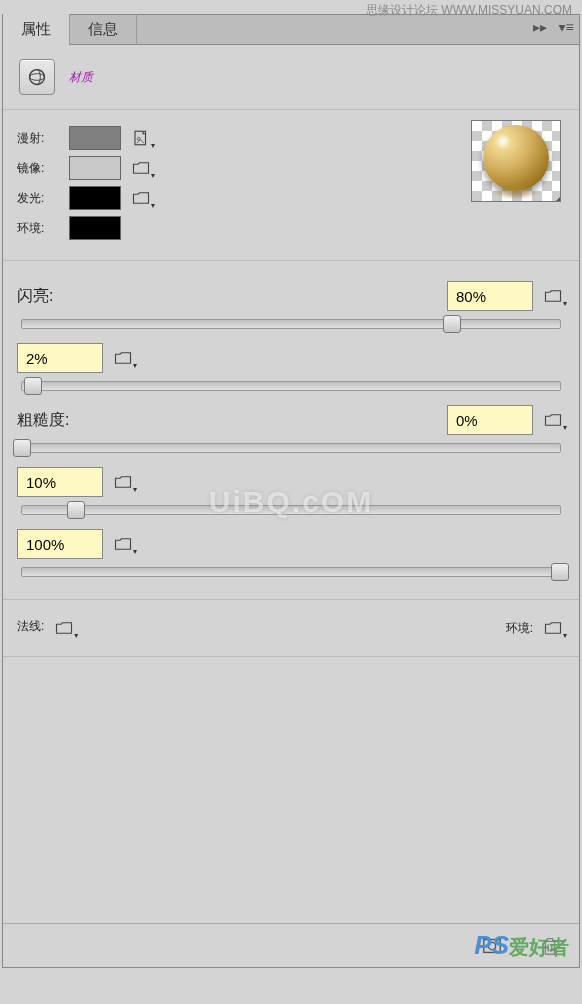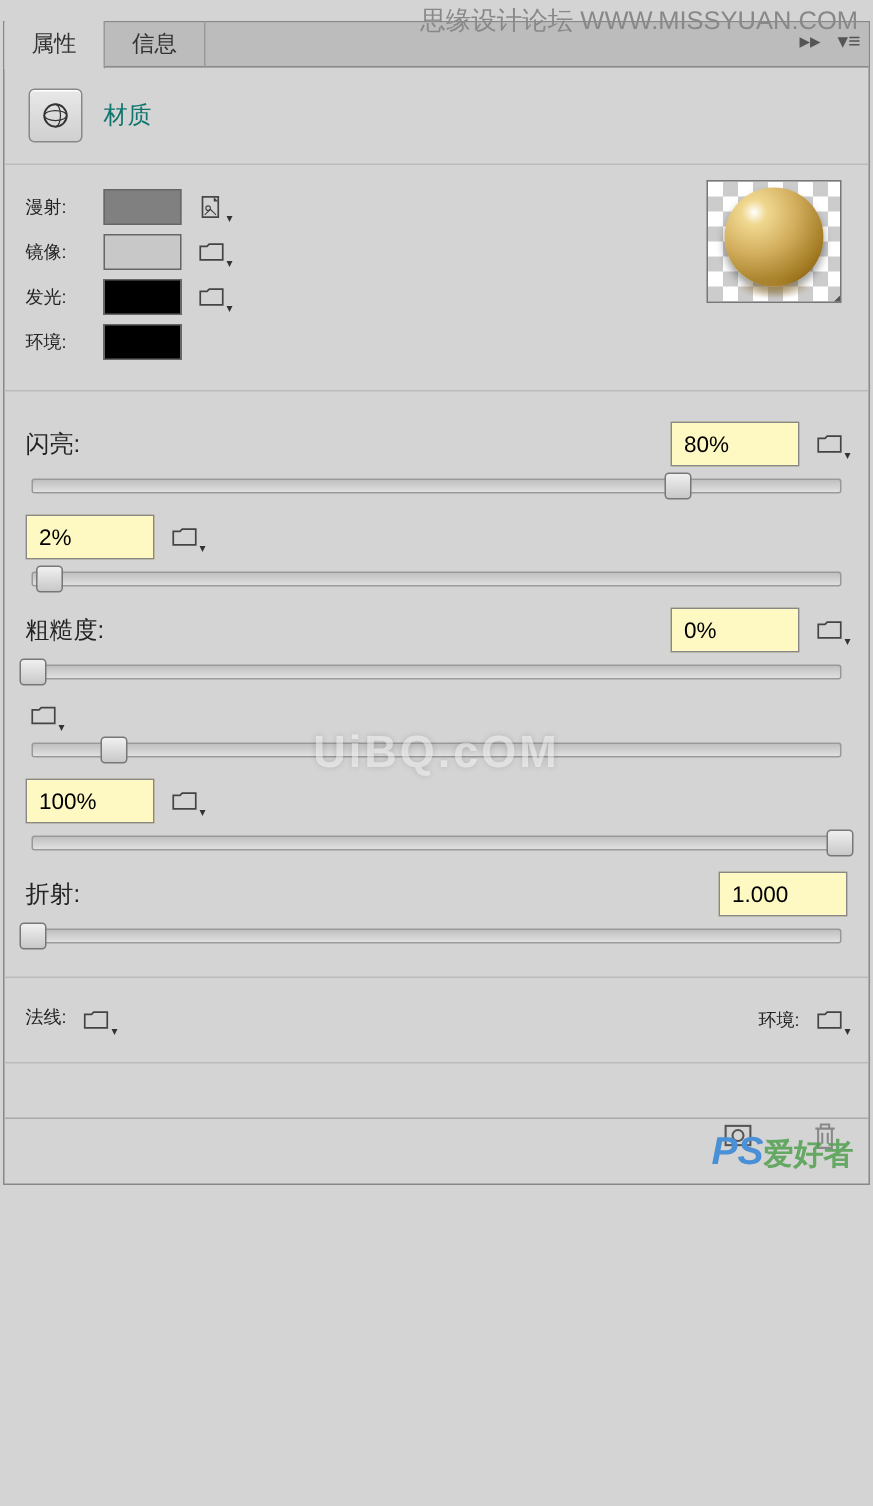--- a/index.html
+++ b/index.html
@@ -4,7 +4,7 @@
 <style>
 * { box-sizing: border-box; margin: 0; padding: 0; font-family: "Microsoft YaHei", sans-serif; }
 body { background: #d4d4d4; width: 582px; height: 1004px; overflow: hidden; position: relative; }
-.top-watermark { position: absolute; top: 2px; right: 10px; font-size: 17px; color: #888; z-index: 100; }
+.top-watermark { position: absolute; top: 2px; right: 10px; font-size: 12px; color: #888; z-index: 100; }
 .panel { background: #d4d4d4; border: 1px solid #888; margin: 14px 2px 2px 2px; display: flex; flex-direction: column; height: 776px; }
 .tab-bar { display: flex; align-items: center; background: #bcbcbc; height: 30px; border-bottom: 1px solid #888; position: relative; }
 .tab { padding: 6px 18px; font-size: 15px; color: #333; cursor: pointer; border-right: 1px solid #999; }

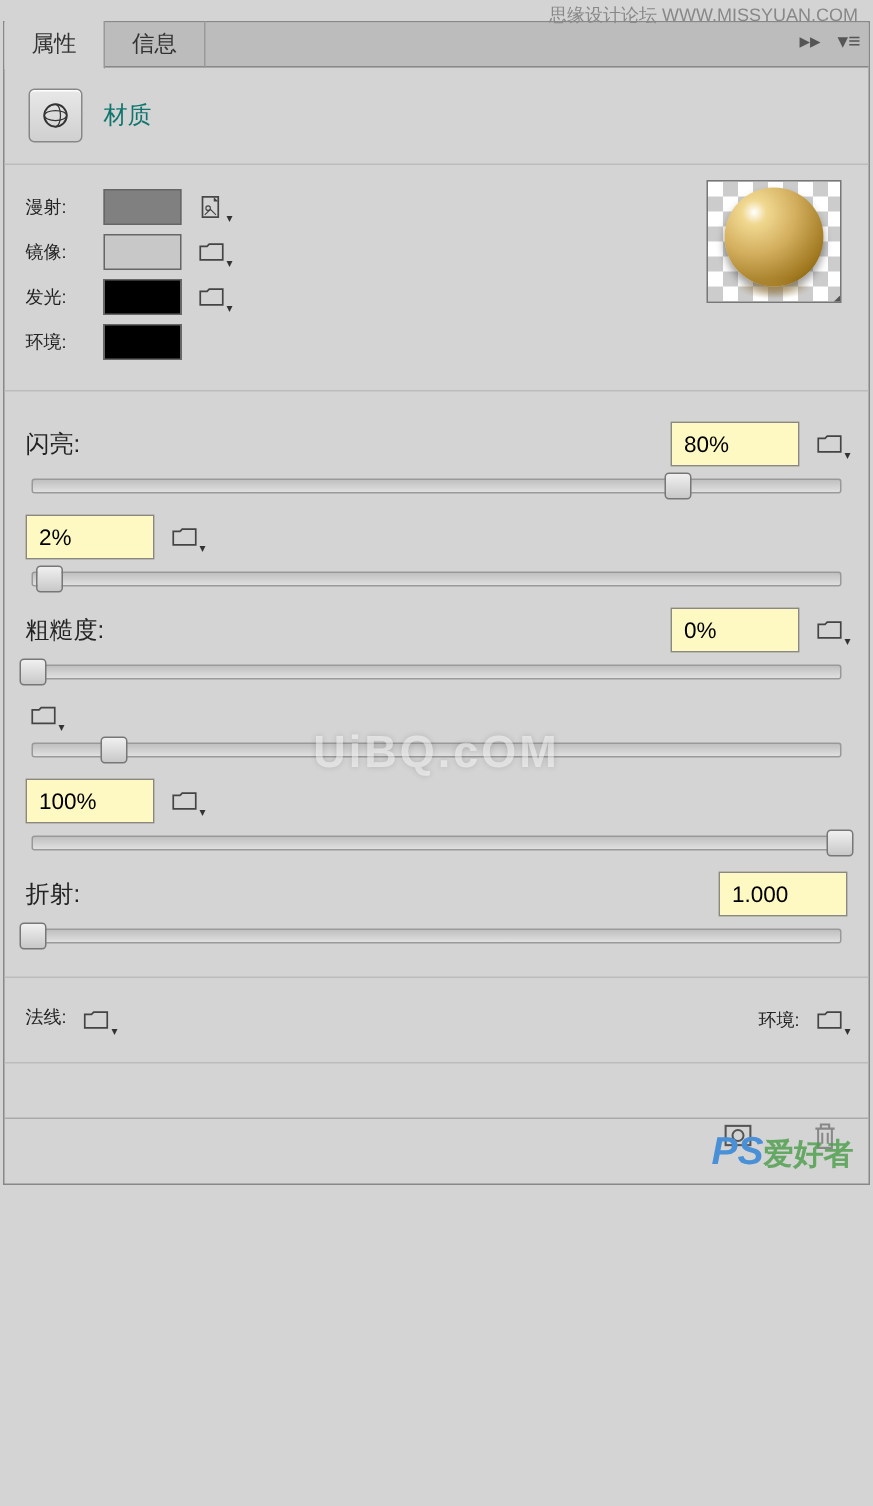--- a/index.html
+++ b/index.html
@@ -5,7 +5,7 @@
 * { box-sizing: border-box; margin: 0; padding: 0; font-family: "Microsoft YaHei", sans-serif; }
 body { background: #d4d4d4; width: 582px; height: 1004px; overflow: hidden; position: relative; }
 .top-watermark { position: absolute; top: 2px; right: 10px; font-size: 12px; color: #888; z-index: 100; }
-.panel { background: #d4d4d4; border: 1px solid #888; margin: 14px 2px 2px 2px; display: flex; flex-direction: column; height: 776px; }
+.panel { background: #d4d4d4; border: 1px solid #888; margin: 14px 2px 2px 2px; display: flex; flex-direction: column; height: 954px; }
 .tab-bar { display: flex; align-items: center; background: #bcbcbc; height: 30px; border-bottom: 1px solid #888; position: relative; }
 .tab { padding: 6px 18px; font-size: 15px; color: #333; cursor: pointer; border-right: 1px solid #999; }
 .tab.active { background: #d4d4d4; border-bottom: 1px solid #d4d4d4; margin-bottom: -1px; }

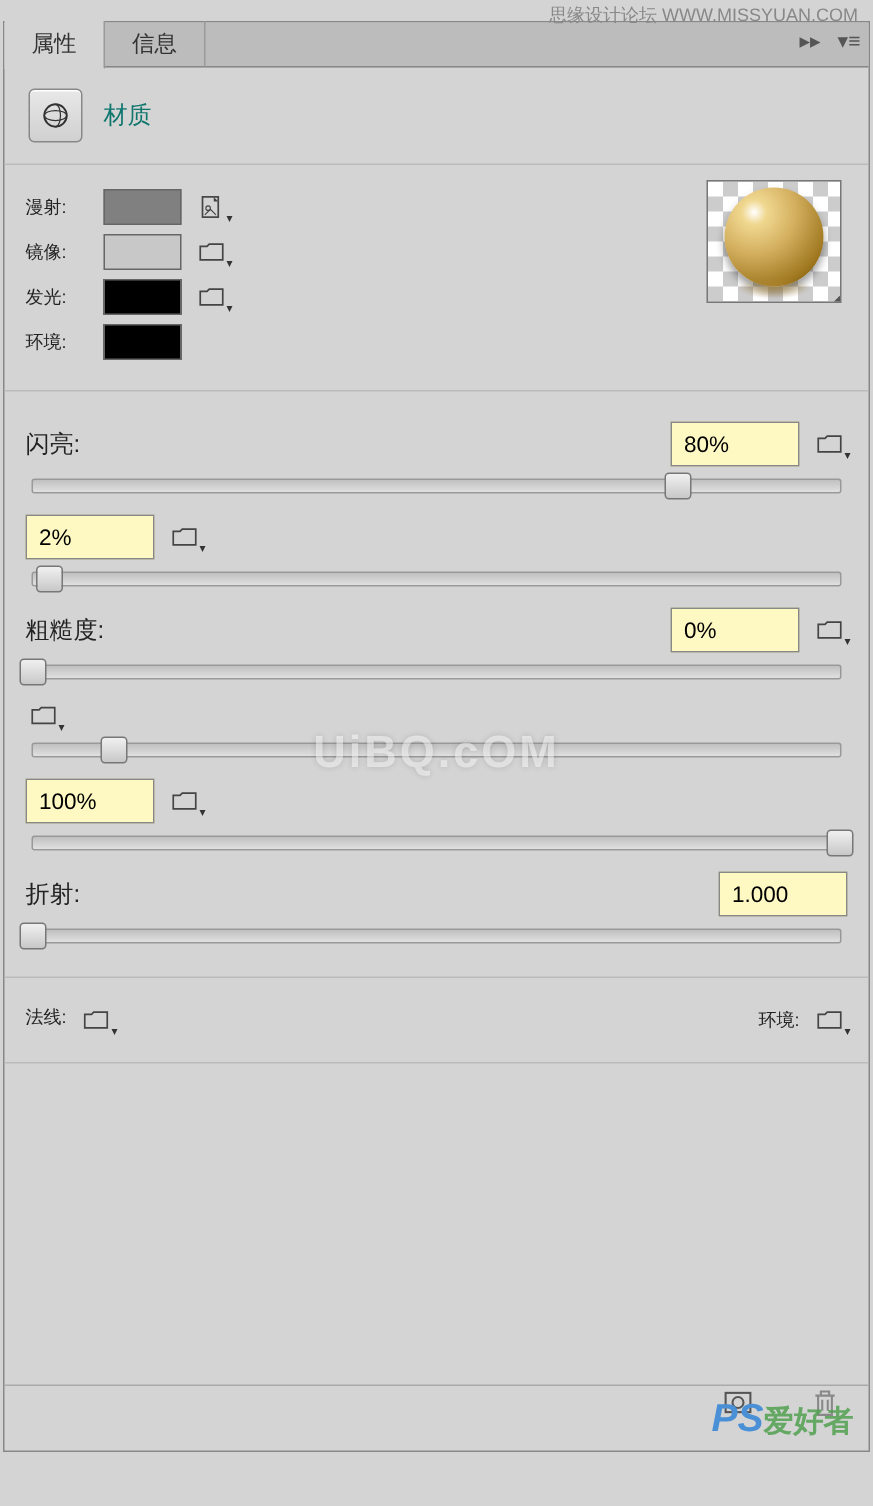--- a/index.html
+++ b/index.html
@@ -15,7 +15,7 @@
 .icon-btn { width: 36px; height: 36px; background: linear-gradient(#e8e8e8,#d0d0d0); border: 1px solid #888; border-radius: 4px; display: flex; align-items: center; justify-content: center; cursor: pointer; box-shadow: inset 0 1px 0 #fff; }
 .material-icon { width: 20px; height: 20px; }
 .material-icon svg { width: 100%; height: 100%; }
-.header-label { font-size: 16px; color: #0f766e; }
+.header-label { font-size: 12px; color: #a21caf; font-style: italic; }
 .color-section { padding: 10px 14px 14px 14px; border-bottom: 1px solid #bbb; position: relative; }
 .color-row { display: flex; align-items: center; gap: 8px; margin: 6px 0; }
 .color-label { width: 44px; font-size: 12px; color: #222; text-align: left; }

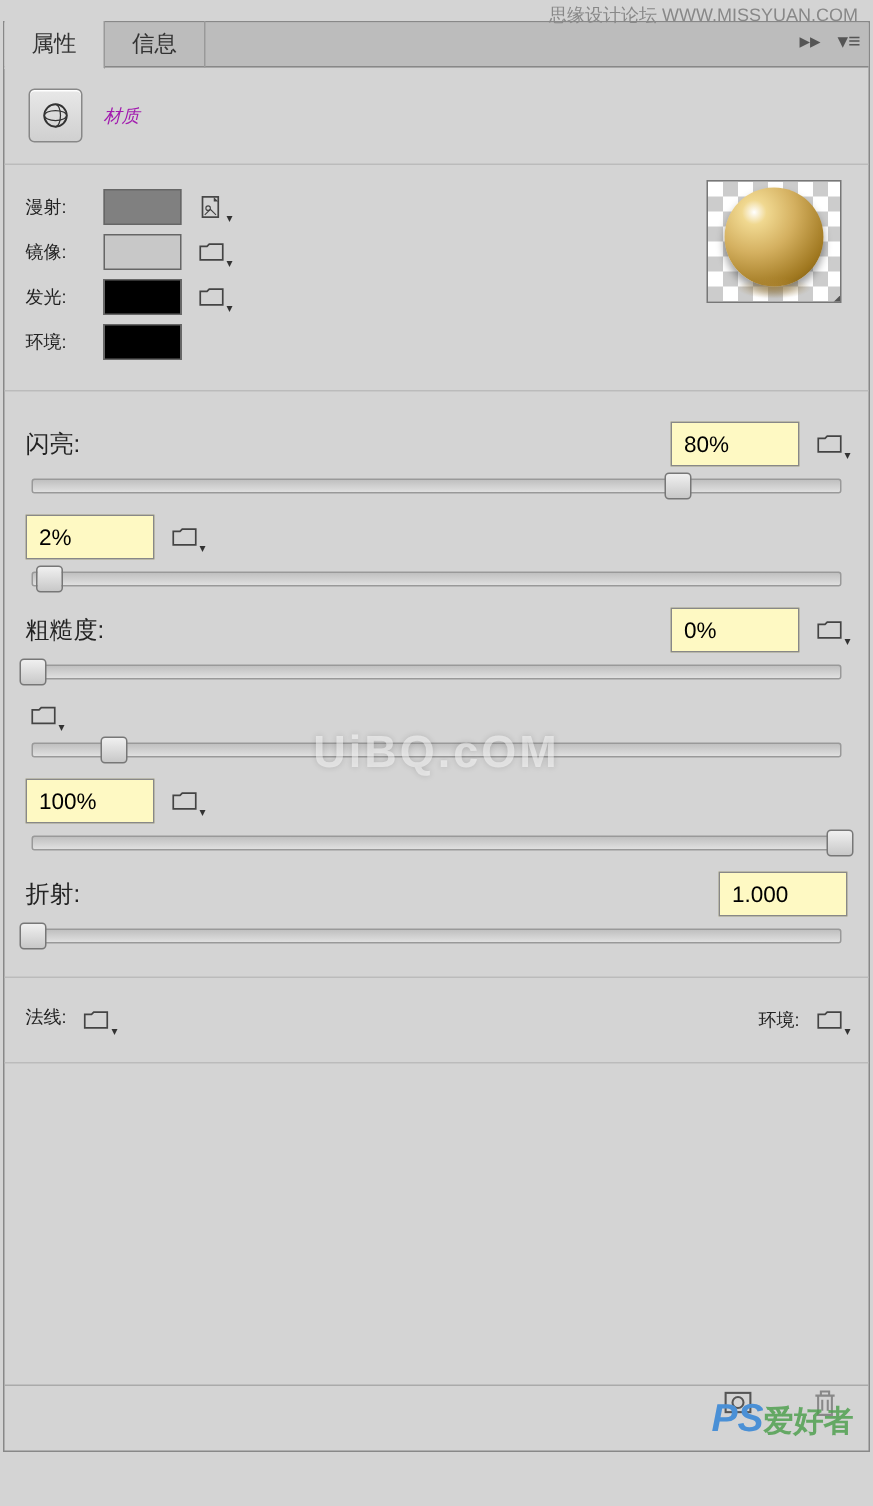--- a/index.html
+++ b/index.html
@@ -172,6 +172,7 @@
 
     <div class="slider-group">
       <div class="slider-head">
+        <input class="slider-input" value="10%" style="">
         <div class="folder-btn">
             <svg viewBox="0 0 24 18">
               <path d="M2 4 L8 4 L10 2 L22 2 L22 16 L2 16 Z" fill="none" stroke="#444" stroke-width="1.5"></path>

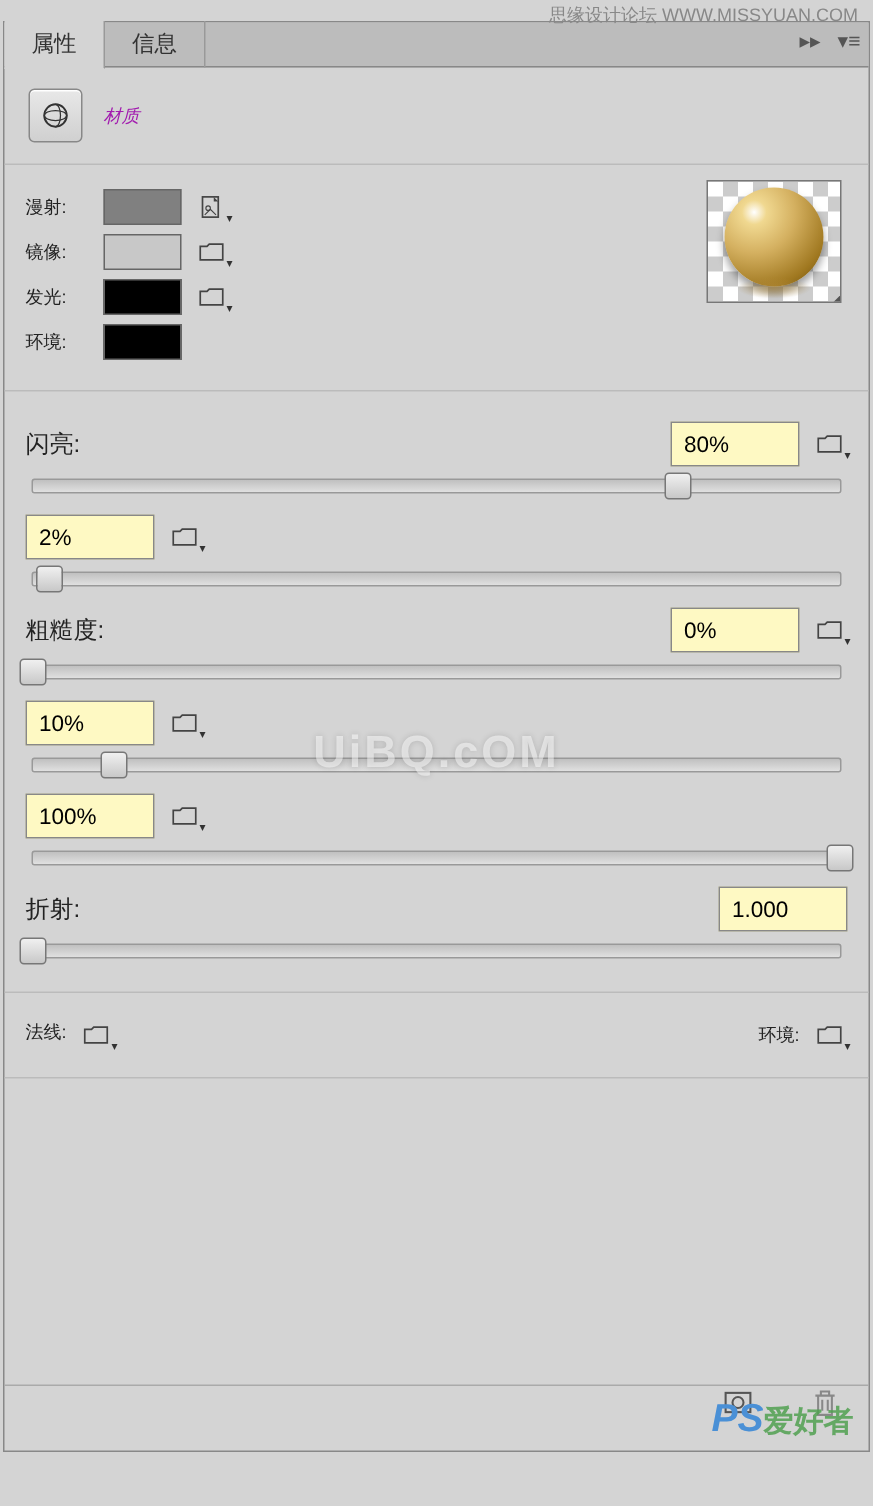--- a/index.html
+++ b/index.html
@@ -200,15 +200,6 @@
         </div>
     </div>
 
-    <div class="slider-group">
-      <div class="slider-head">
-        <span class="slider-label">折射:</span>
-        <input class="slider-input" value="1.000" style="">
-      </div>
-      <div class="slider-track">
-          <div class="slider-thumb" style="left:0%"></div>
-        </div>
-    </div>
 
     <div class="overlay-wm">UiBQ.cOM</div>
   </div>

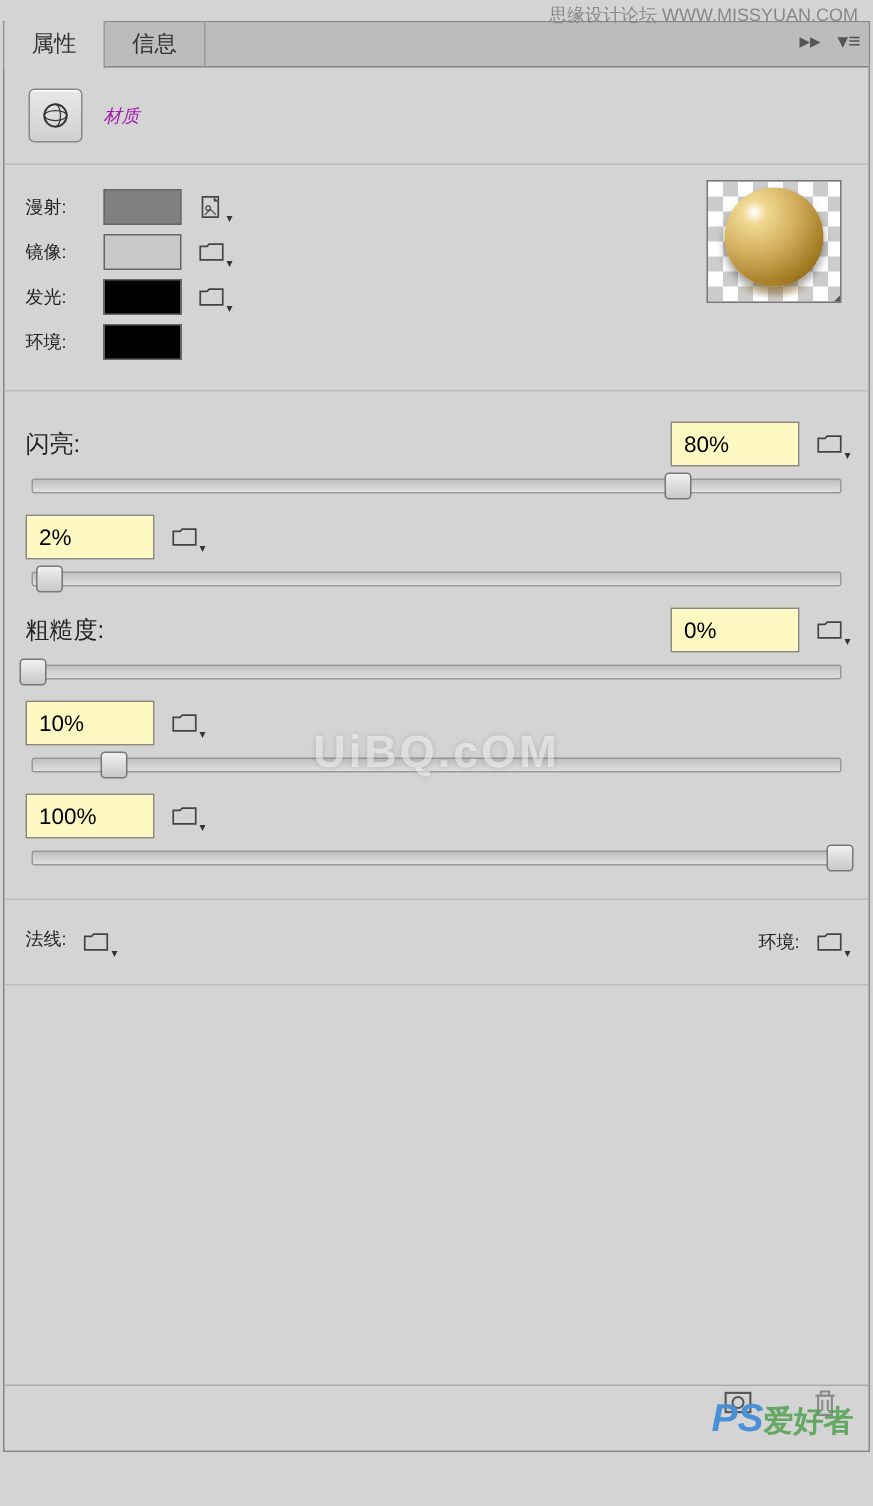--- a/index.html
+++ b/index.html
@@ -38,7 +38,7 @@
 .bottom-left { display: flex; gap: 8px; }
 .bottom-right { margin-left: auto; display: flex; align-items: center; gap: 8px; }
 .spacer { flex: 1; }
-.footer { margin-top: auto; height: 44px; border-top: 1px solid #aaa; display: flex; justify-content: flex-end; padding: 0 18px; gap: 36px; position: relative; }
+.footer { margin-top: auto; height: 44px; border-top: 1px solid #aaa; display: flex; align-items: center; justify-content: flex-end; padding: 0 18px; gap: 36px; position: relative; }
 .footer-icon { width: 22px; height: 22px; color: #555; cursor: pointer; }
 .footer-icon svg { width: 100%; height: 100%; }
 .overlay-wm { position: absolute; left: 50%; top: 50%; transform: translate(-50%, -50%); font-size: 30px; font-weight: bold; color: rgba(255,255,255,0.5); letter-spacing: 2px; pointer-events: none; text-shadow: 0 0 4px rgba(0,0,0,0.15); }

